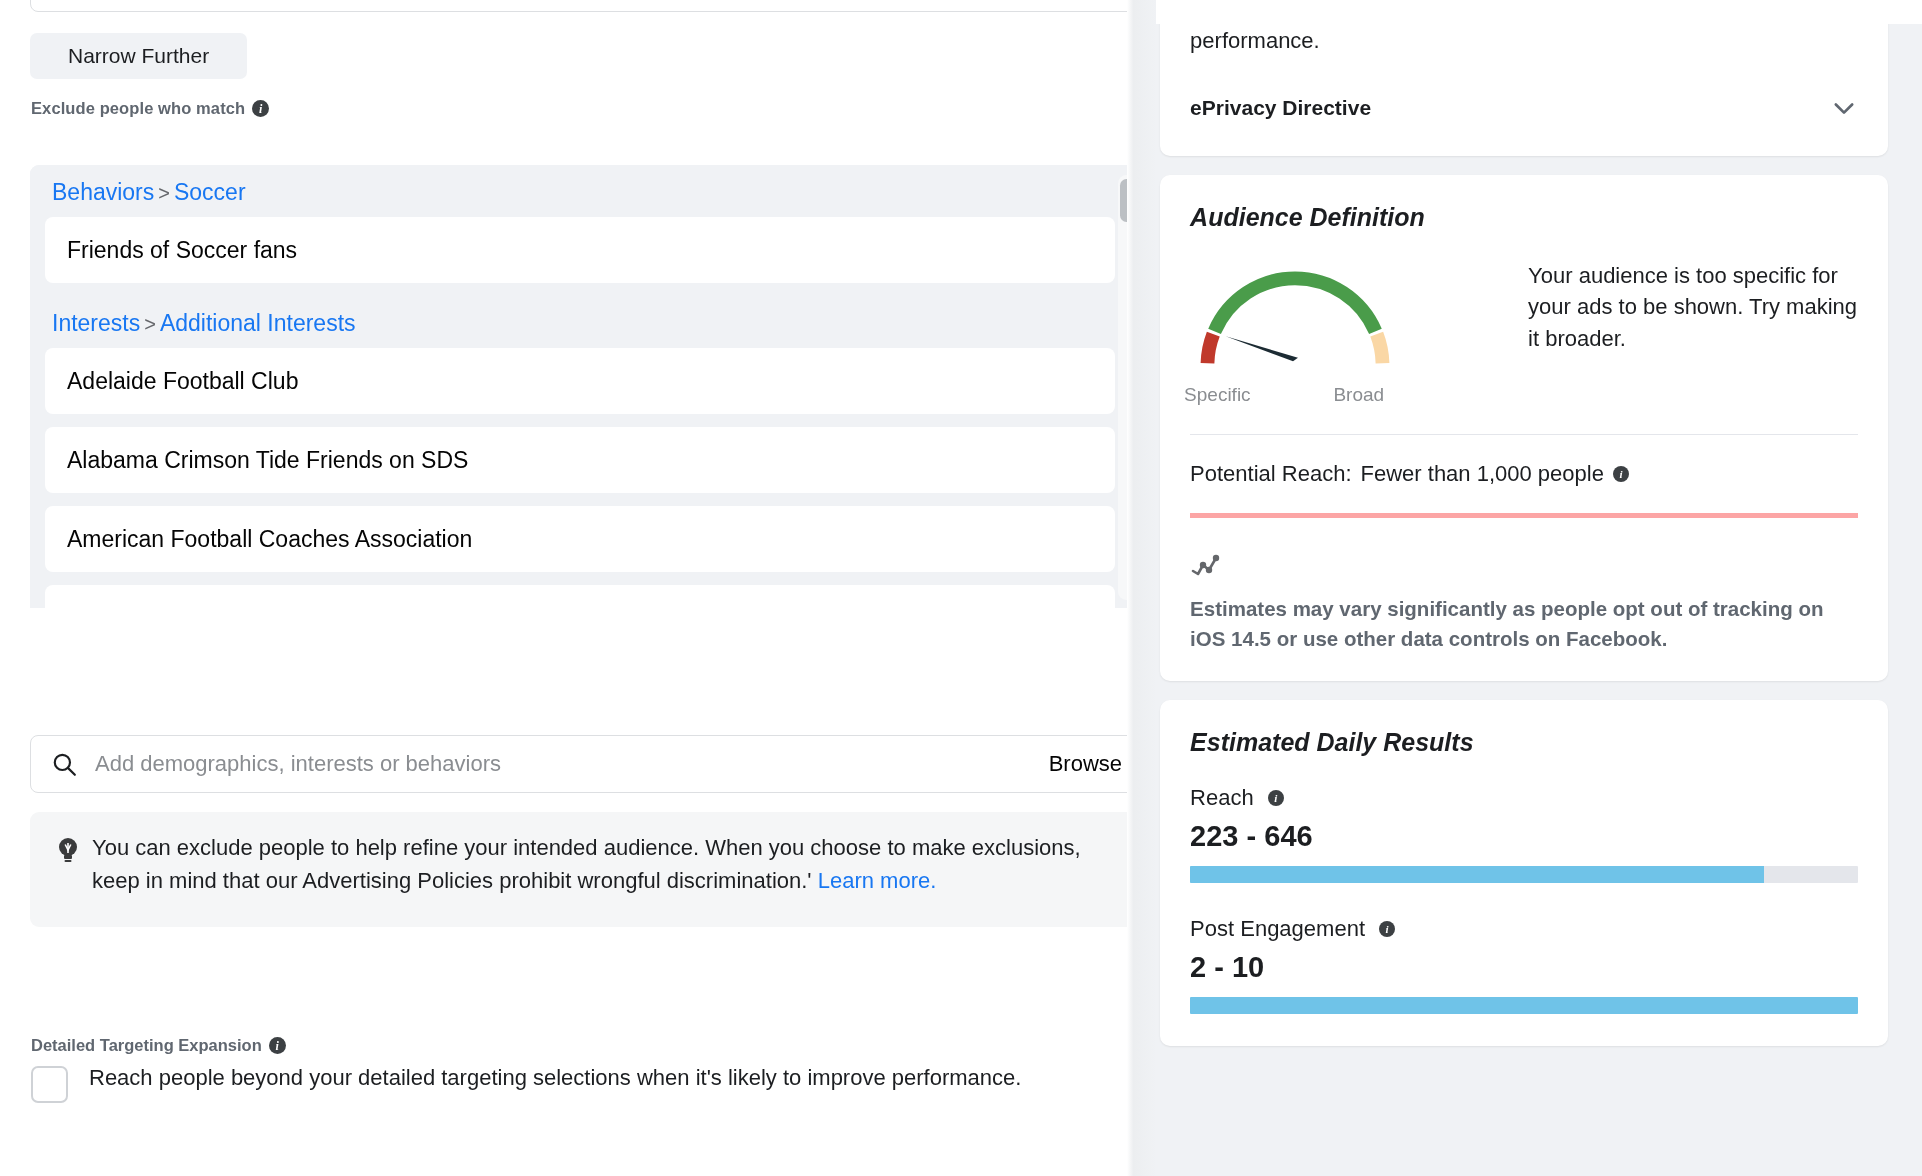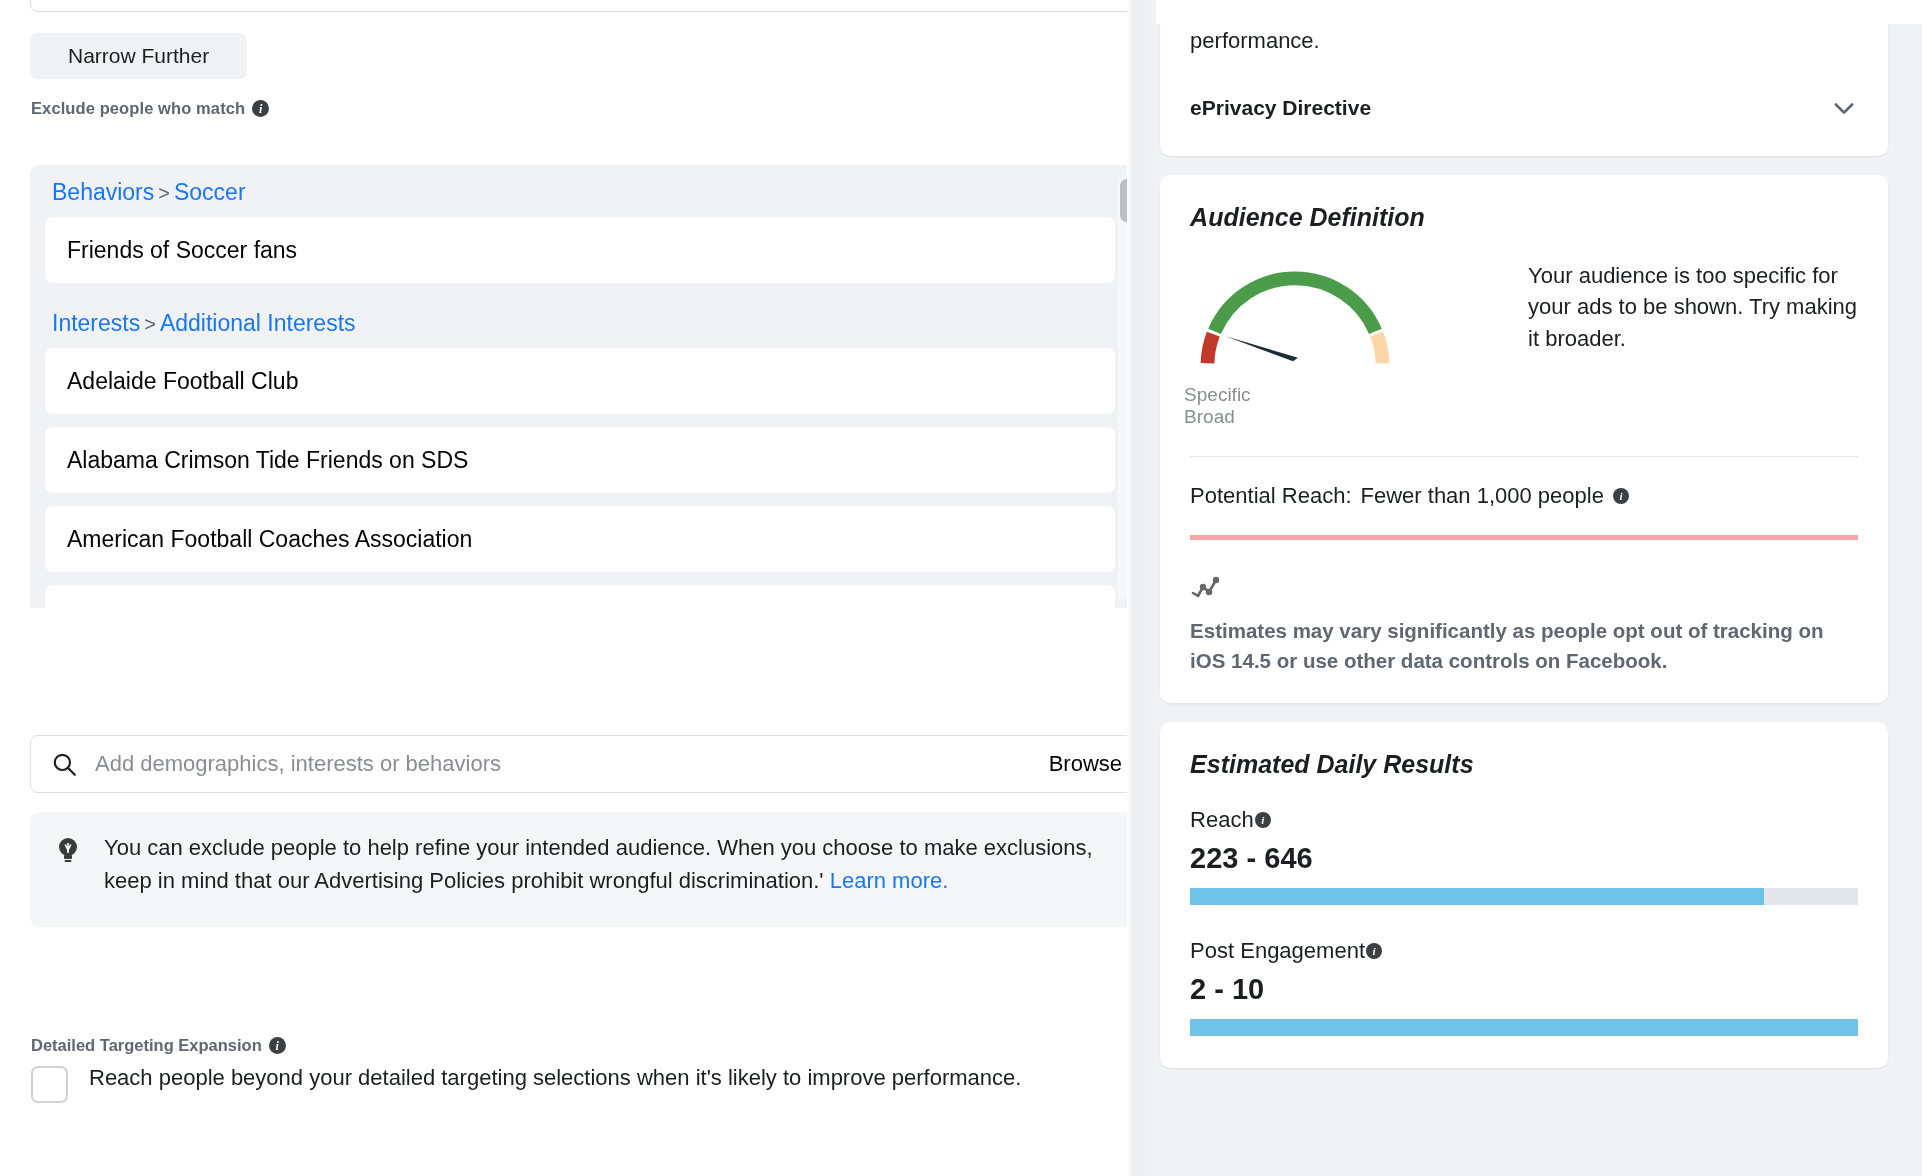--- a/index.html
+++ b/index.html
@@ -291,7 +291,6 @@
     margin-top: 2px;
     font-size: 19px;
     color: #8a8d91;
-    flex-direction: column;
   }
   .aud-msg {
     font-size: 22px;

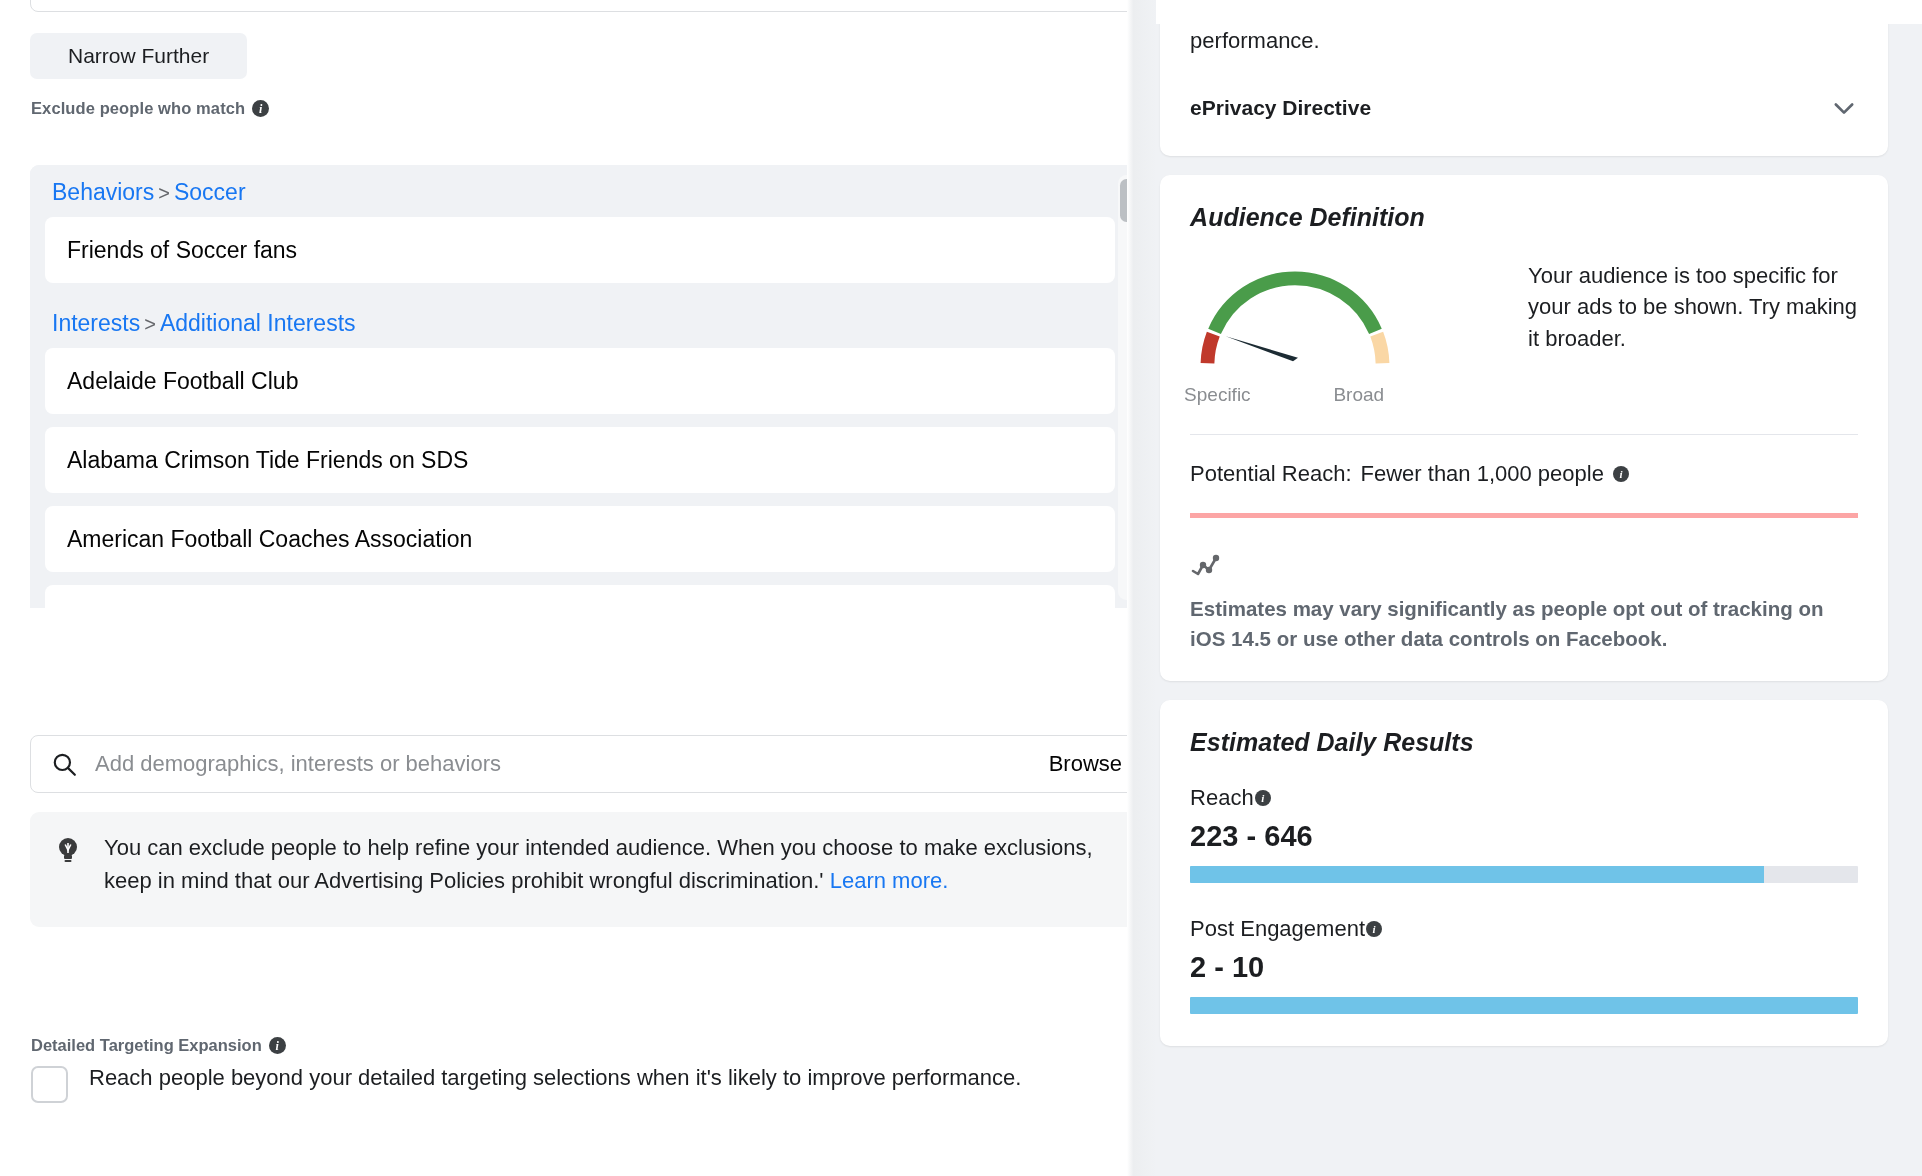--- a/index.html
+++ b/index.html
@@ -330,7 +330,7 @@
     color: #1c1e21;
     display: flex;
     align-items: center;
-    gap: 1px;
+    gap: 14px;
     margin-bottom: 9px;
   }
   .metric-value {

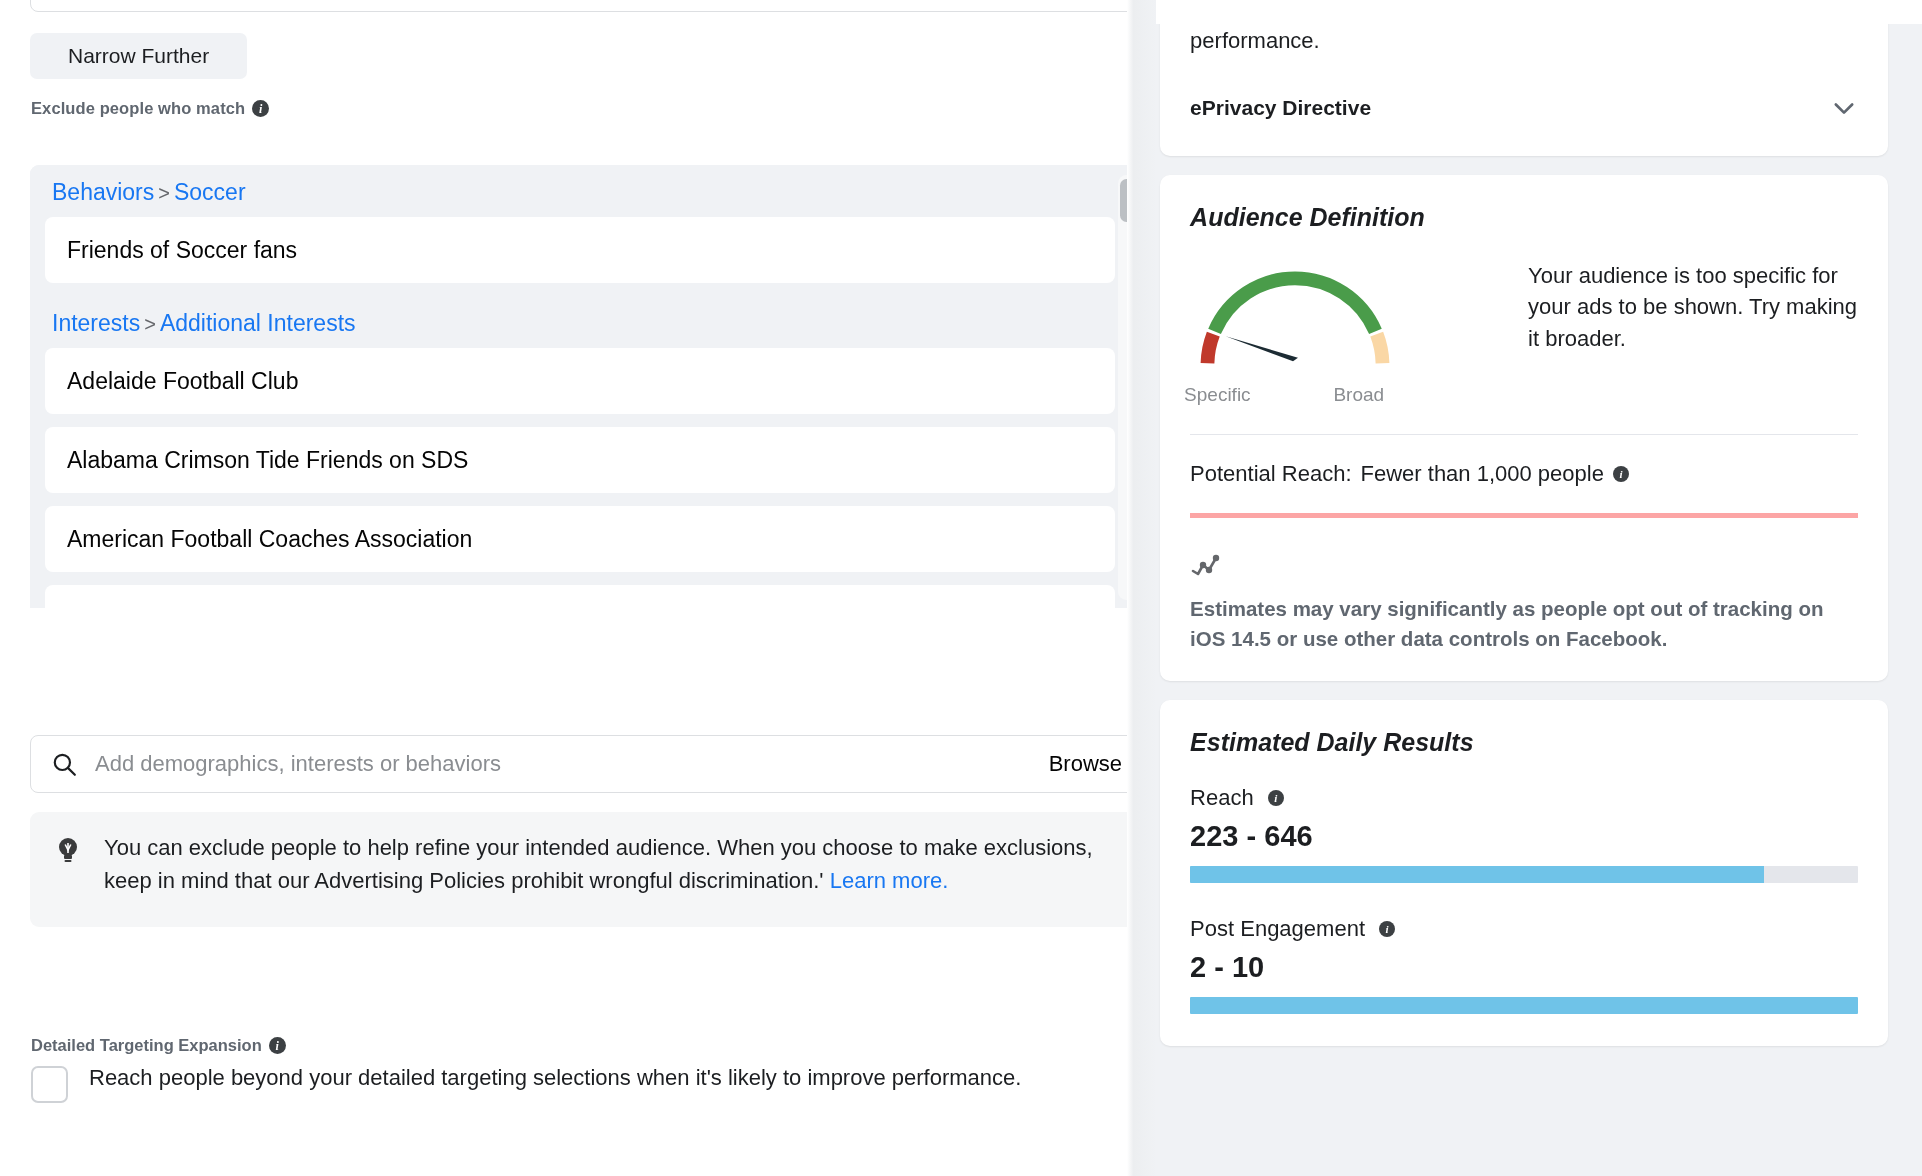--- a/index.html
+++ b/index.html
@@ -179,7 +179,7 @@
     border-radius: 9px;
     display: flex;
     padding: 20px 24px 20px 26px;
-    gap: 24px;
+    gap: 12px;
   }
   .bulb-icon { width: 24px; height: 30px; flex: none; margin-top: 4px; }
   .tip-text {

